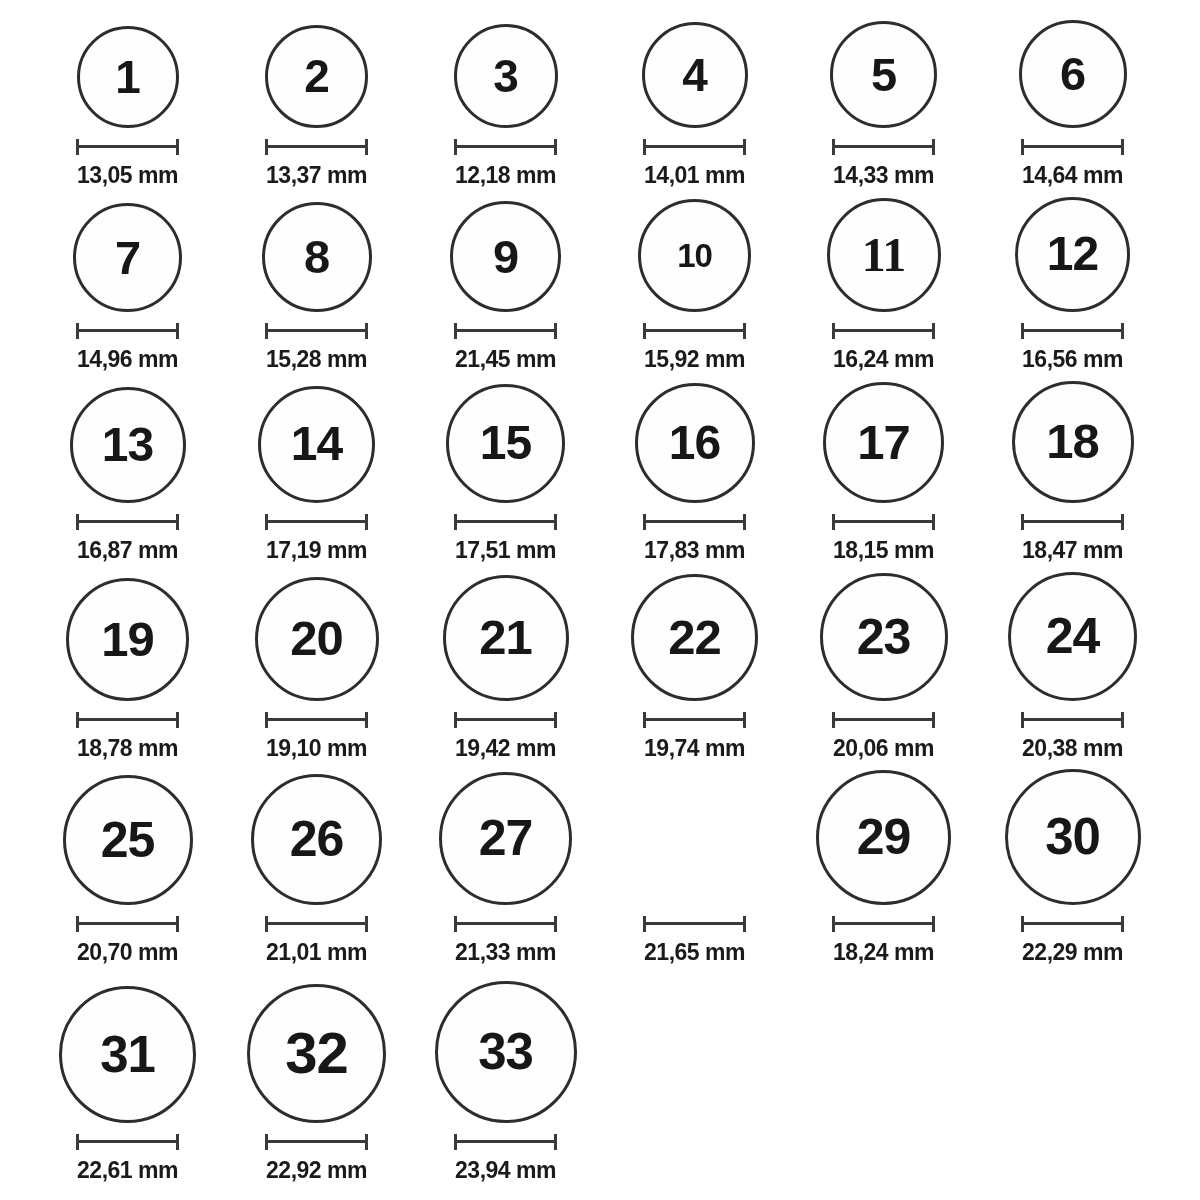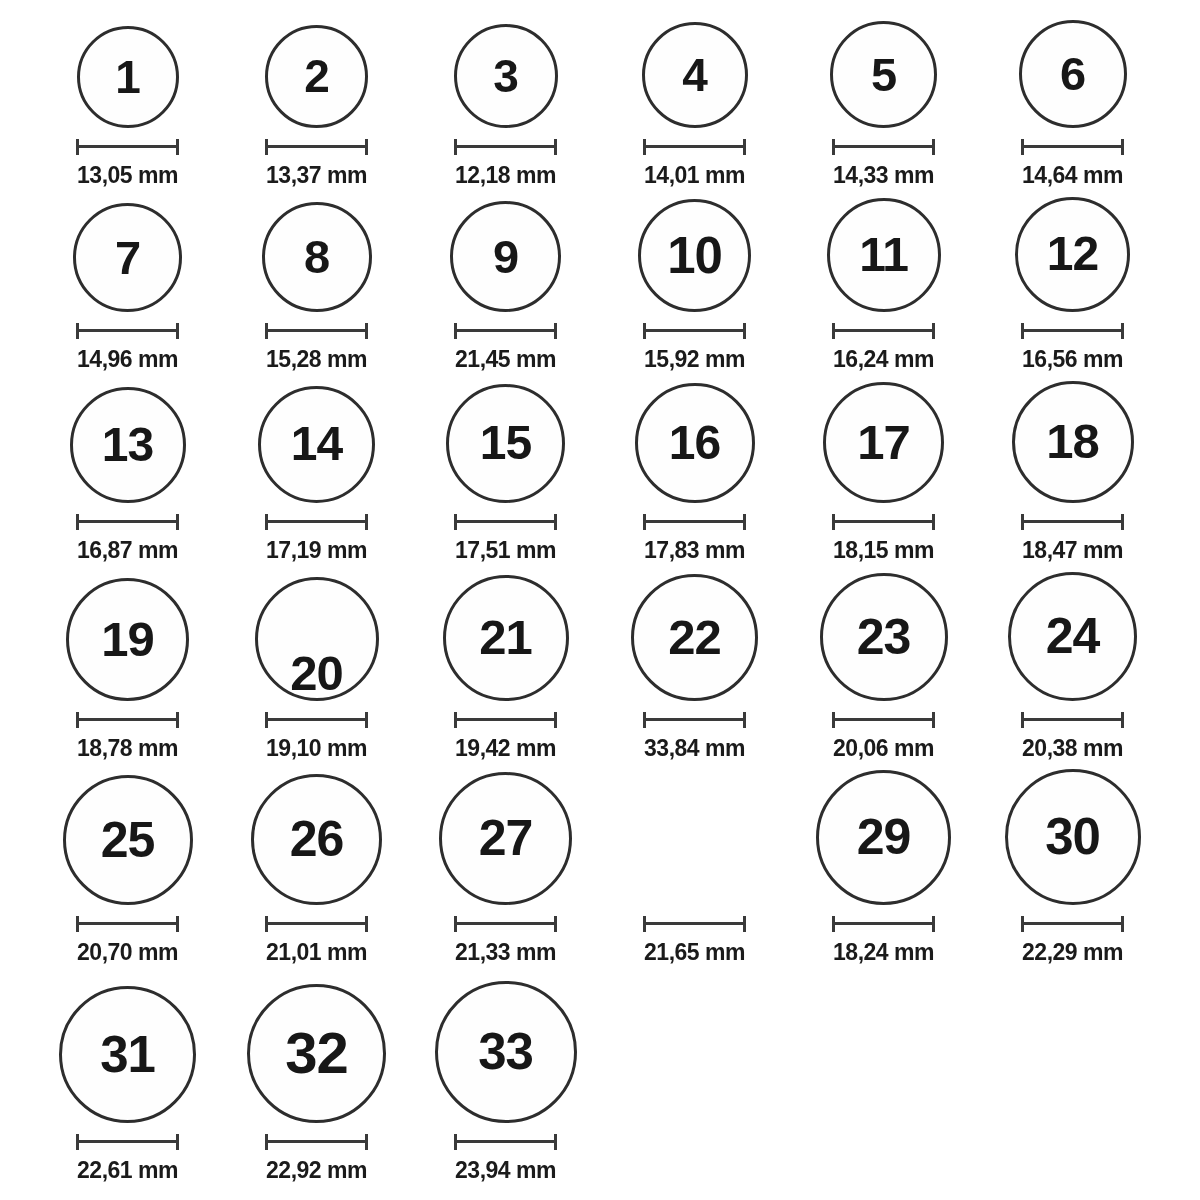--- a/index.html
+++ b/index.html
@@ -152,7 +152,7 @@
 
   <div class="cell">
     <div class="circle" style="width: 113px; height: 113px;">
-      <span class="num" style="font-size: 51px;">10</span>
+      <span class="num" style="font-size: 33px;">10</span>
     </div>
     <div class="mline"></div>
     <div class="label">15,92 mm</div>

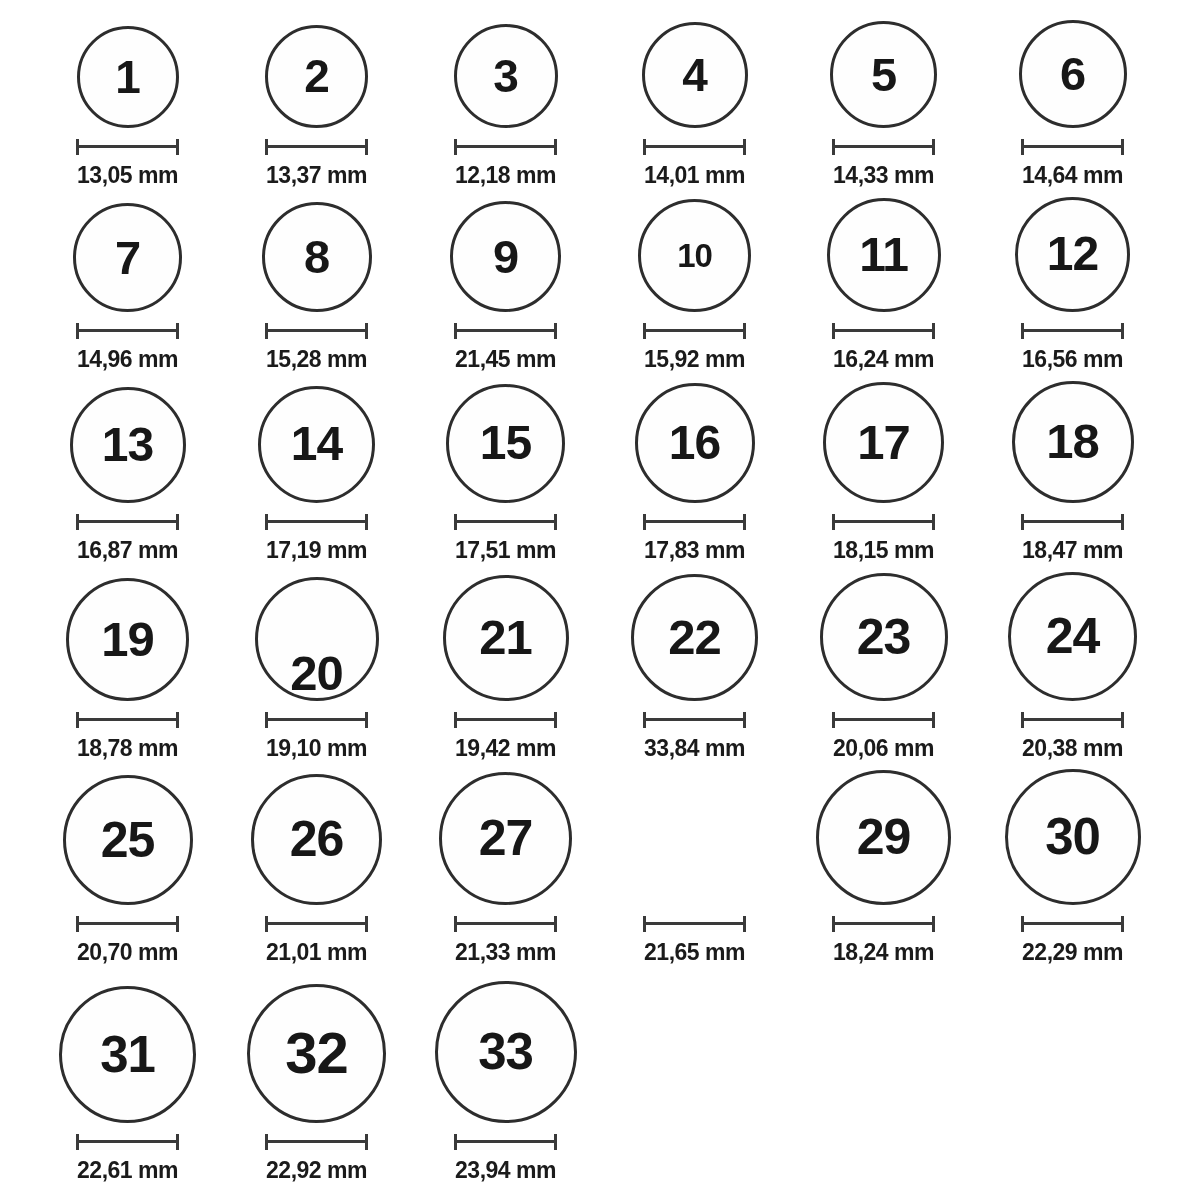--- a/index.html
+++ b/index.html
@@ -159,7 +159,7 @@
   </div>
 
   <div class="cell">
-    <div class="circle" style="width: 114px; height: 114px;">
+    <div class="circle" style="width: 114px; height: 114px; font-family: Liberation Serif, serif;">
       <span class="num" style="font-size: 48px;">11</span>
     </div>
     <div class="mline"></div>

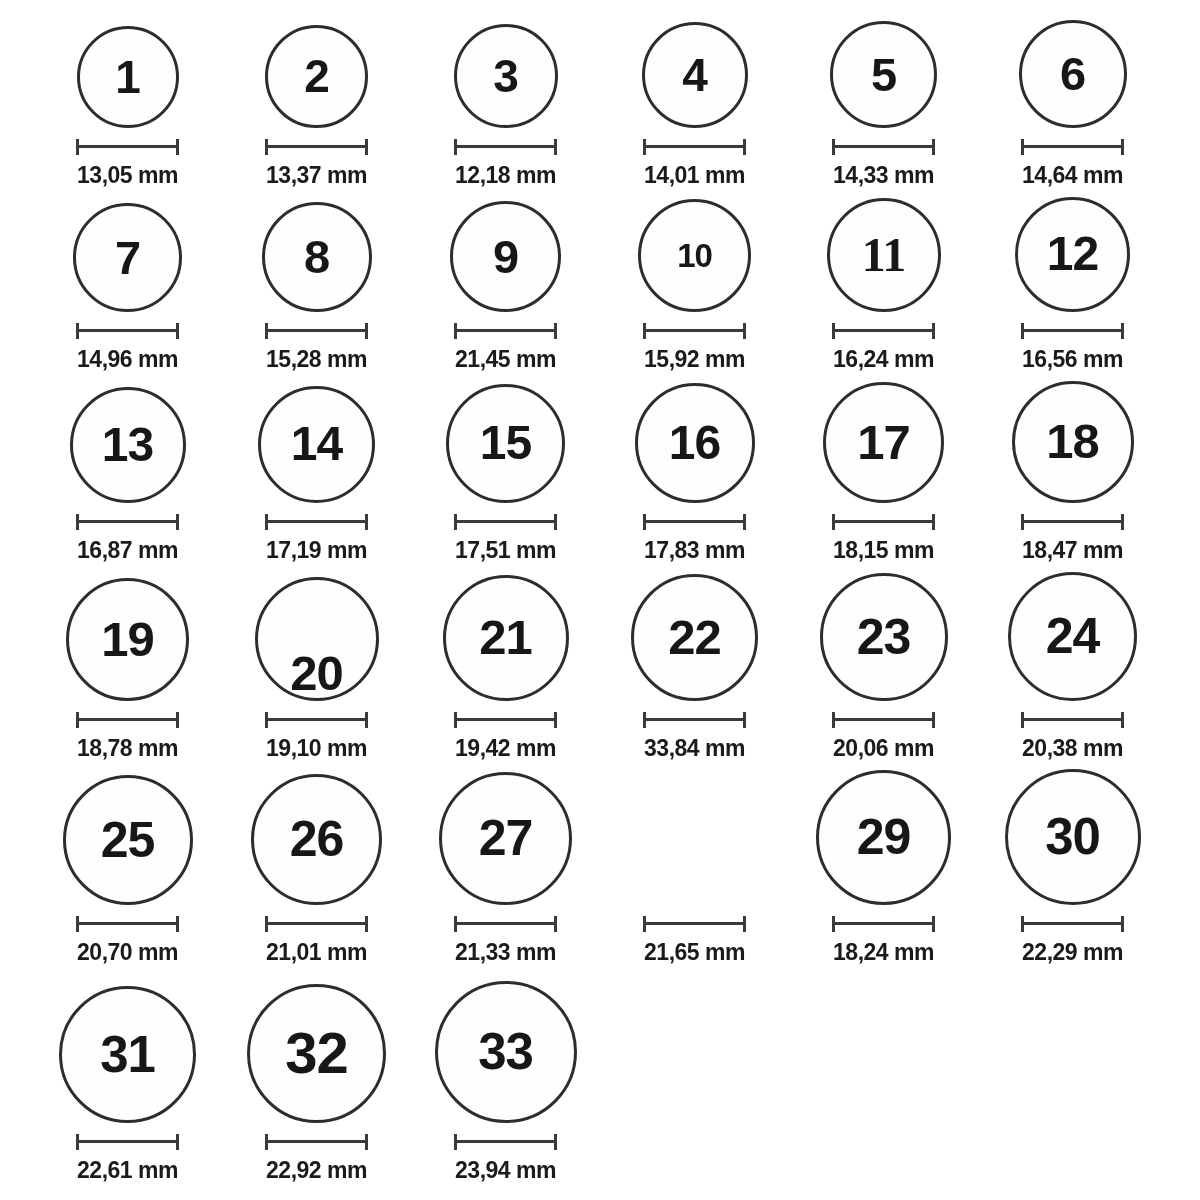--- a/index.html
+++ b/index.html
@@ -231,7 +231,7 @@
   </div>
 
   <div class="cell">
-    <div class="circle" style="width: 124px; height: 124px; align-items: flex-end;">
+    <div class="circle" style="width: 124px; height: 124px;">
       <span class="num" style="font-size: 49px;">20</span>
     </div>
     <div class="mline"></div>

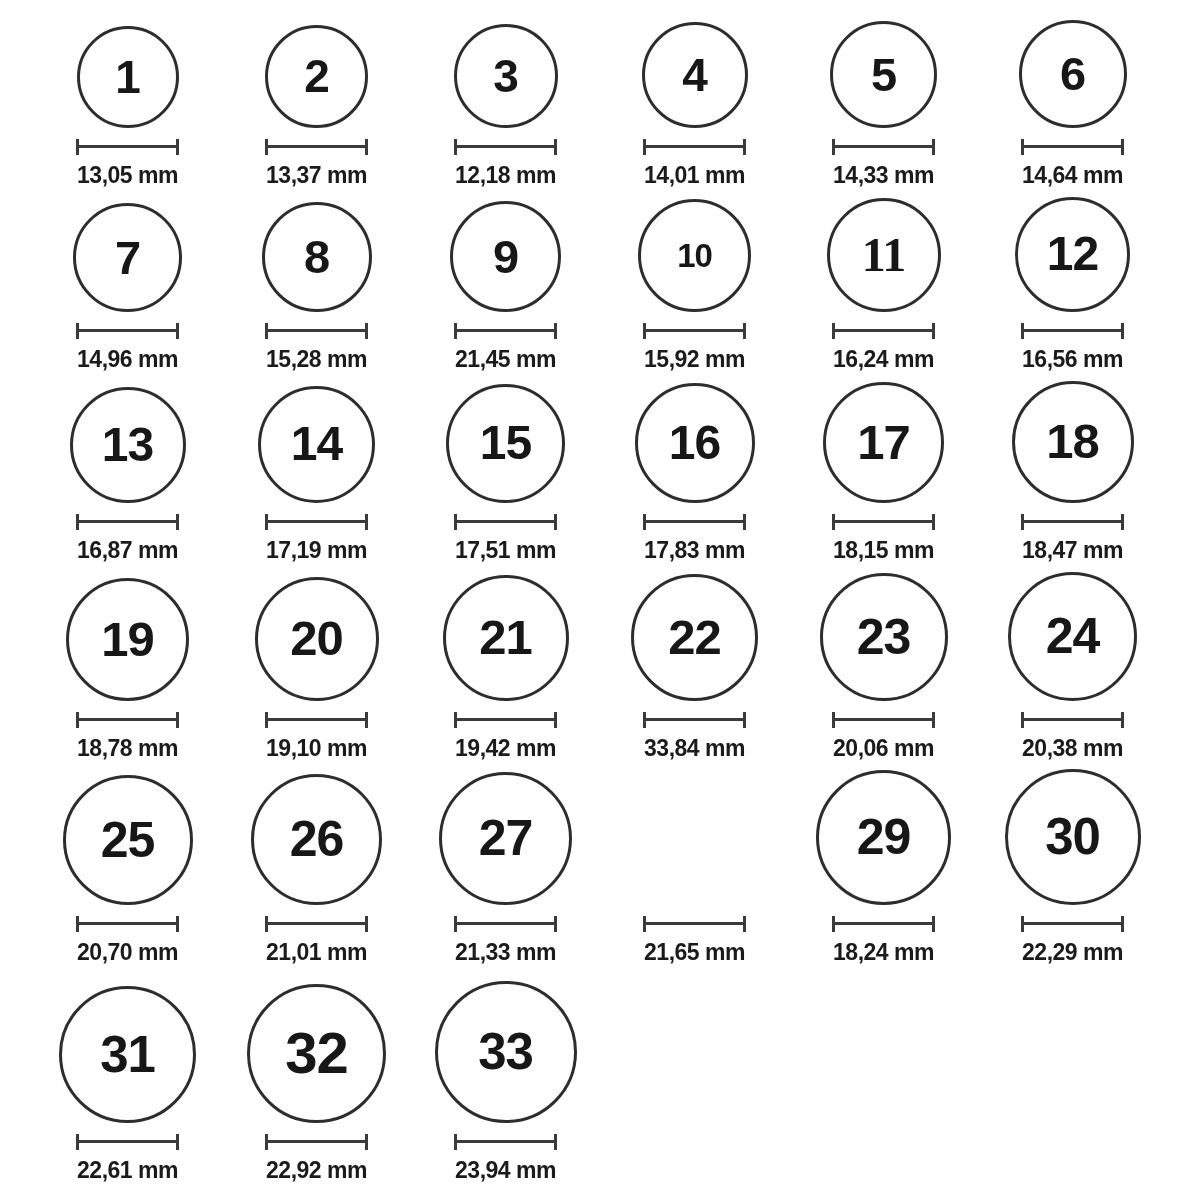--- a/index.html
+++ b/index.html
@@ -251,7 +251,7 @@
       <span class="num" style="font-size: 49px;">22</span>
     </div>
     <div class="mline"></div>
-    <div class="label">33,84 mm</div>
+    <div class="label">19,74 mm</div>
   </div>
 
   <div class="cell">

